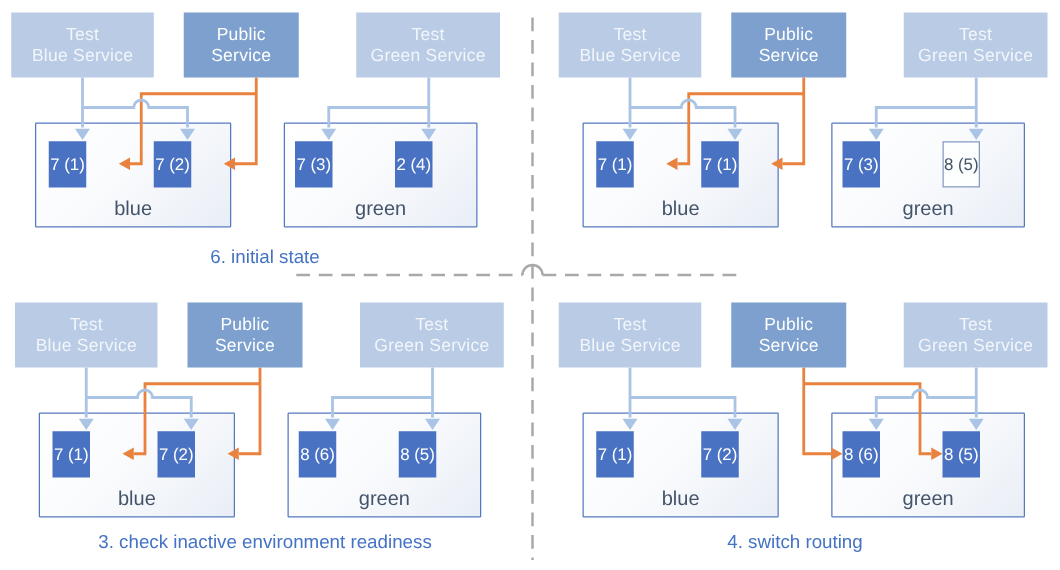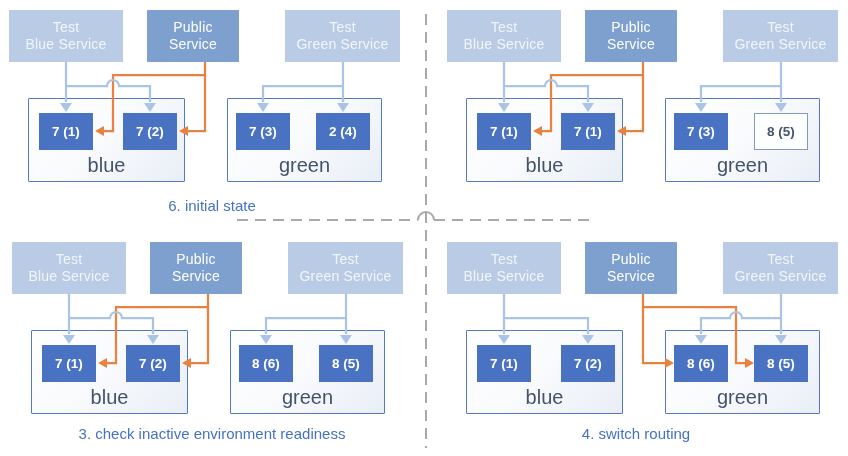--- a/index.html
+++ b/index.html
@@ -29,9 +29,9 @@
   }
 
   .pod{
-    position:absolute;top:113px;width:54px;height:37px;box-sizing:border-box;
+    position:absolute;top:113px;width:30px;height:37px;box-sizing:border-box;
     background:var(--pod-fill,#4a72c2);color:var(--pod-text,#ffffff);
-    font-size:13.5px;display:flex;align-items:center;justify-content:center;font-weight:bold;
+    font-size:13.5px;display:flex;align-items:center;justify-content:center;
   }
   .pod.outline{
     background:#fdfefe;border:1.5px solid var(--pod-outline-border,#8499c2);

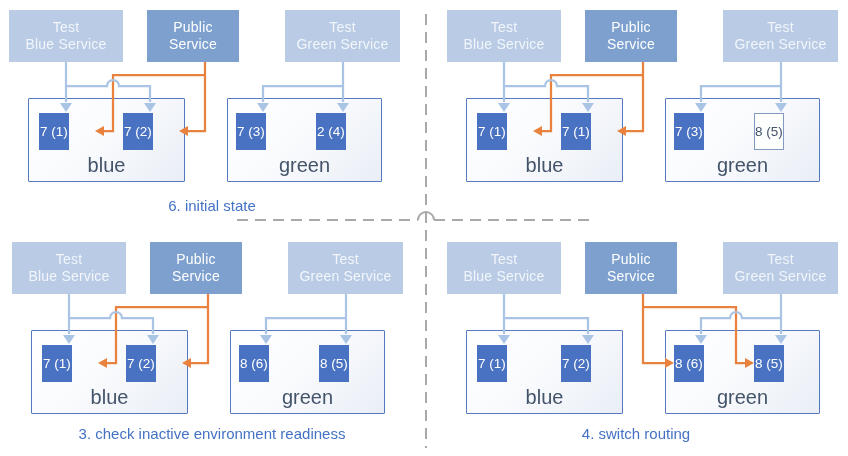--- a/index.html
+++ b/index.html
@@ -25,7 +25,7 @@
   }
   .env-label{
     position:absolute;left:0;right:0;bottom:4px;text-align:center;
-    font-size:20px;color:var(--env-label,#44546a);
+    font-size:16px;color:var(--env-label,#44546a);
   }
 
   .pod{

